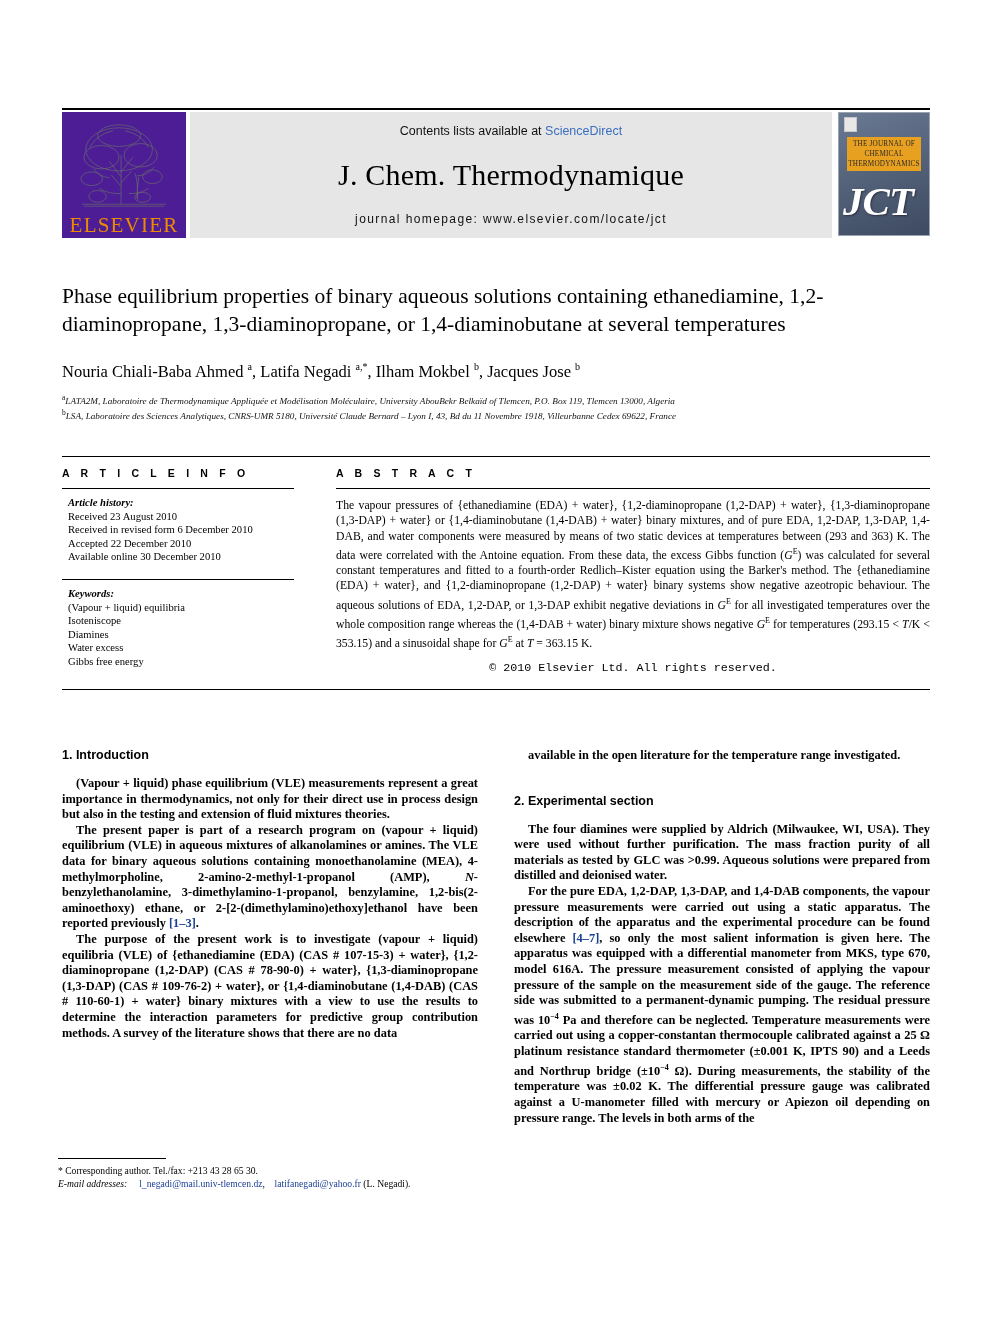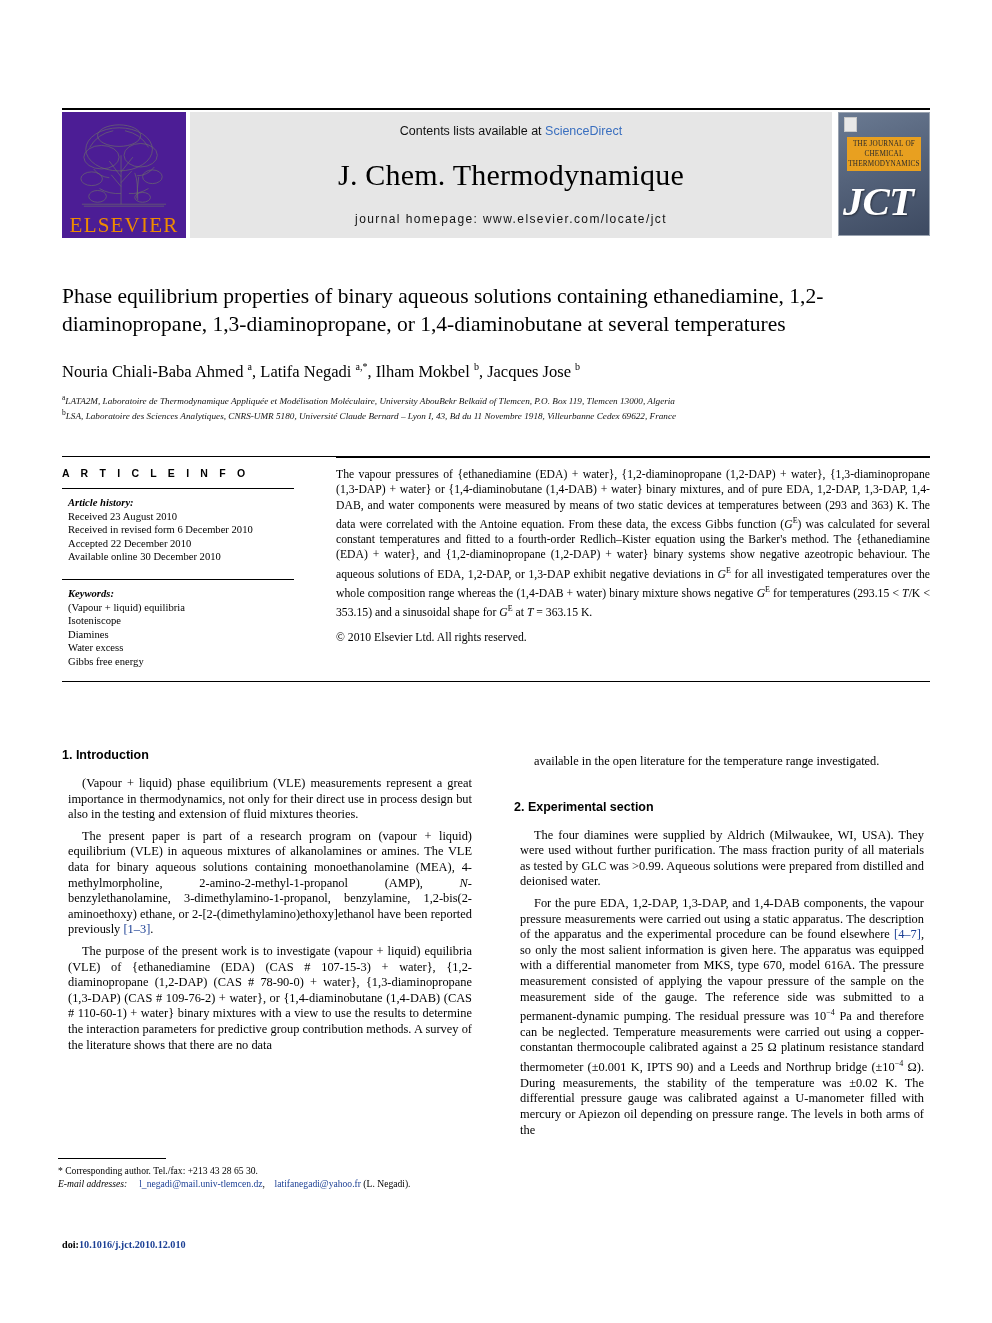--- a/index.html
+++ b/index.html
@@ -235,6 +235,7 @@
       </div>
 
       <div class="col-abs">
+        <div class="sect-head">A B S T R A C T</div>
         <div class="rule"></div>
         <div class="abs-body">The vapour pressures of {ethanediamine (EDA) + water}, {1,2-diaminopropane (1,2-DAP) + water}, {1,3-diaminopropane (1,3-DAP) + water} or {1,4-diaminobutane (1,4-DAB) + water} binary mixtures, and of pure EDA, 1,2-DAP, 1,3-DAP, 1,4-DAB, and water components were measured by means of two static devices at temperatures between (293 and 363) K. The data were correlated with the Antoine equation. From these data, the excess Gibbs function (<span class="ital">G</span><sup class="sm">E</sup>) was calculated for several constant temperatures and fitted to a fourth-order Redlich–Kister equation using the Barker's method. The {ethanediamine (EDA) + water}, and {1,2-diaminopropane (1,2-DAP) + water} binary systems show negative azeotropic behaviour. The aqueous solutions of EDA, 1,2-DAP, or 1,3-DAP exhibit negative deviations in <span class="ital">G</span><sup class="sm">E</sup> for all investigated temperatures over the whole composition range whereas the (1,4-DAB + water) binary mixture shows negative <span class="ital">G</span><sup class="sm">E</sup> for temperatures (293.15 &lt; <span class="ital">T</span>/K &lt; 353.15) and a sinusoidal shape for <span class="ital">G</span><sup class="sm">E</sup> at <span class="ital">T</span> = 363.15 K.</div>
         <div class="abs-body abs-copy">© 2010 Elsevier Ltd. All rights reserved.</div>

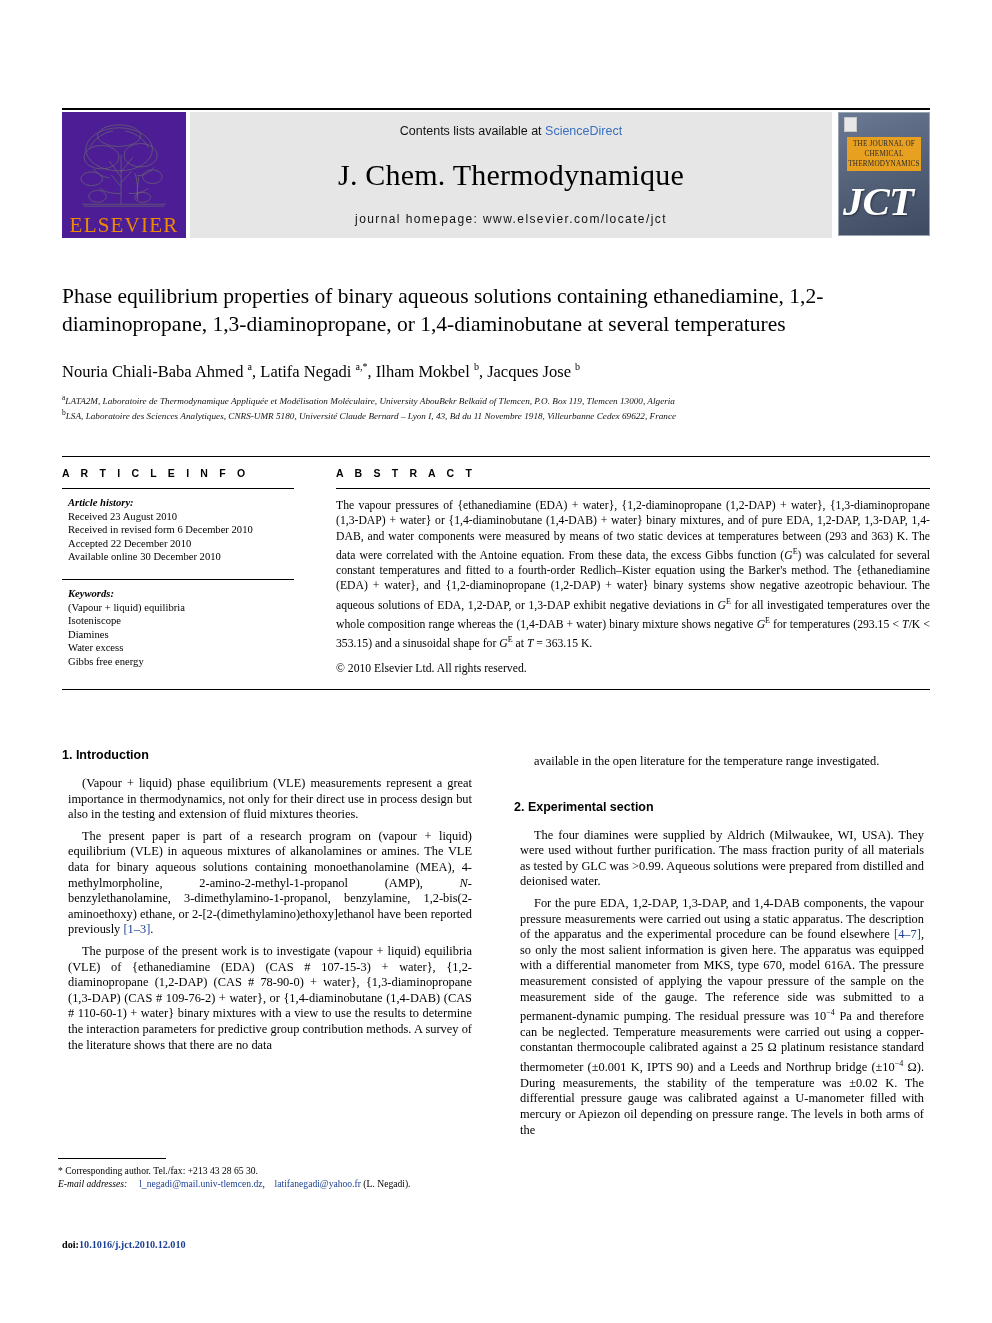--- a/index.html
+++ b/index.html
@@ -110,7 +110,7 @@
     padding-top:9px; font-size:11.7px; line-height:15.3px;
     text-align:justify; color:#000;
   }
-  .abs-copy { text-align:left; margin-top:1px; }
+  .abs-copy { text-align:center; margin-top:1px;font-family:Liberation Mono, monospace; }
   .band-bottom { border-top:1px solid #000; margin-top:12px; }
 
   

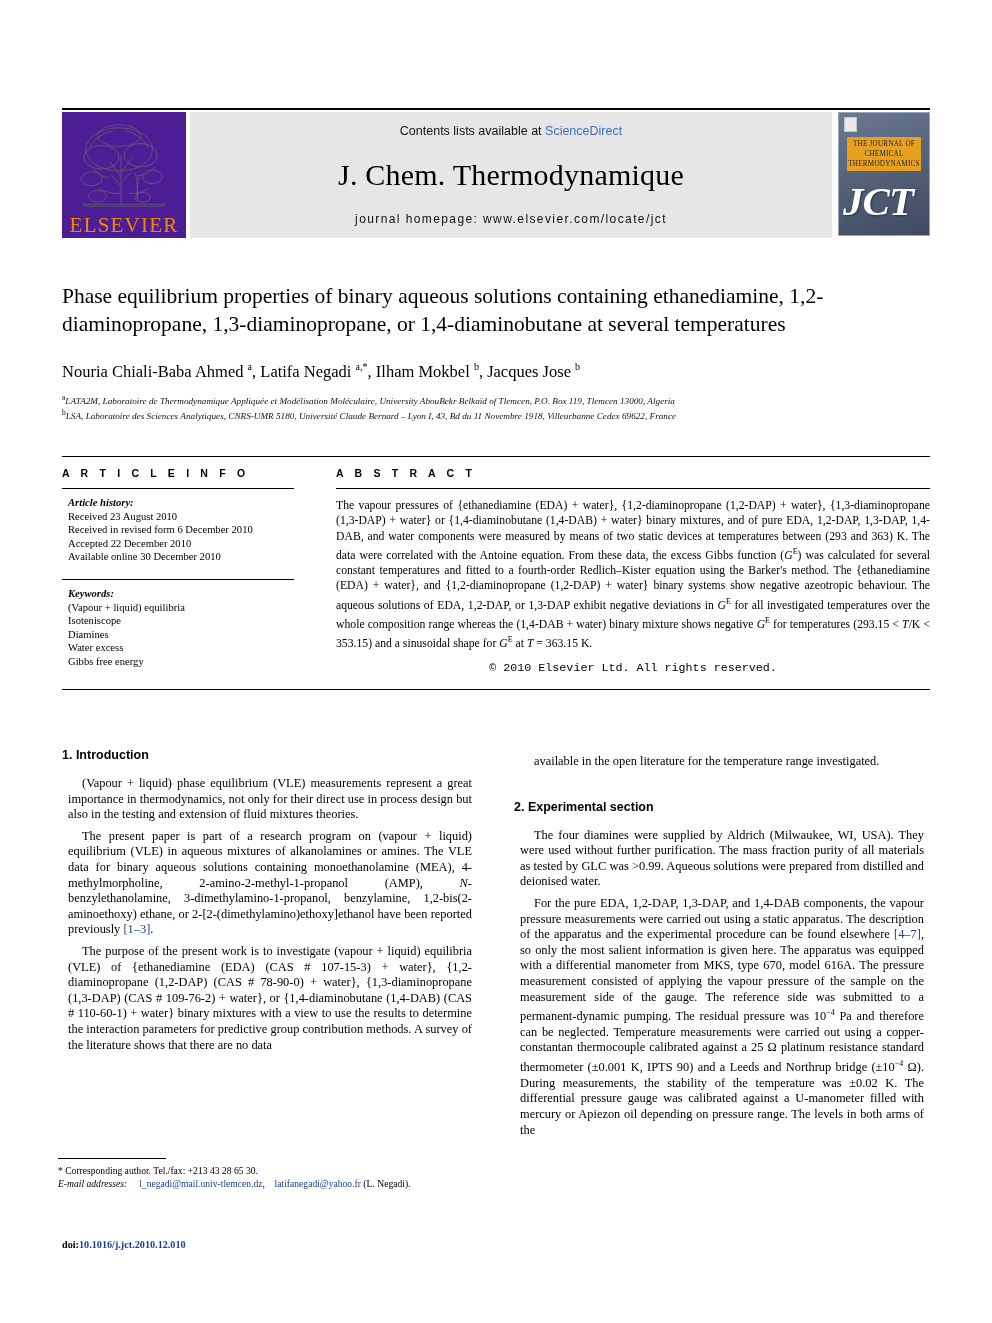--- a/index.html
+++ b/index.html
@@ -125,8 +125,8 @@
   }
   .h2.spaced { margin-top:30px; }
   p.bp {
-    margin:6px; font-size:12.4px; line-height:15.6px;
-    text-align:justify; text-indent:14px; color:#000;
+    margin:0; font-size:12.4px; line-height:15.6px;
+    text-align:justify; text-indent:14px; color:#000;font-weight:bold;
   }
   p.bp + p.bp { margin-top:0; }
   .ref { color:#1b3f94; }

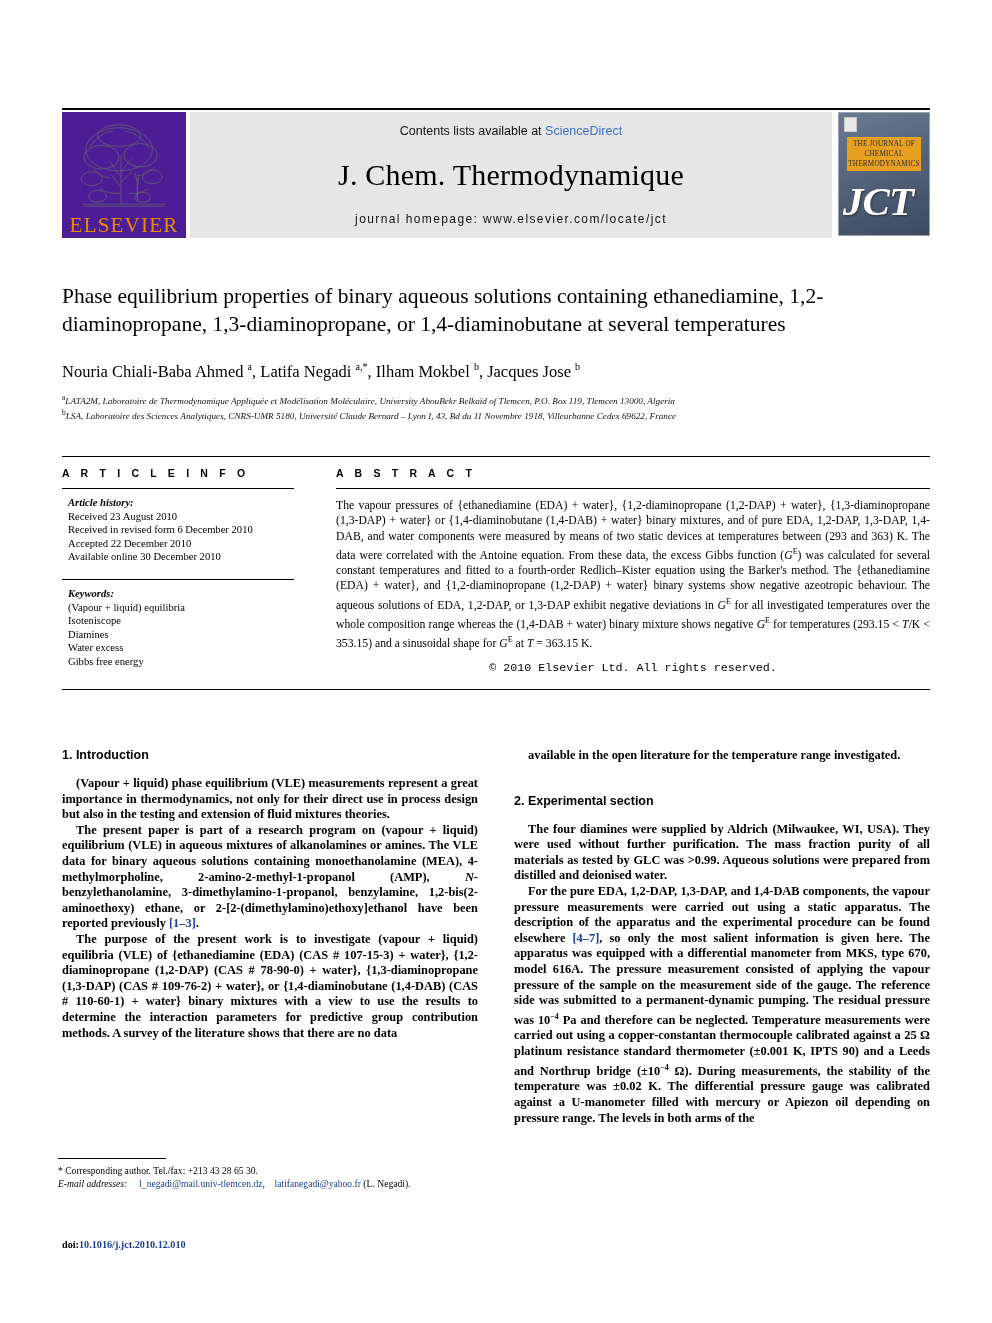--- a/index.html
+++ b/index.html
@@ -276,9 +276,6 @@
   </div>
 
   <div class="footer">
-    <div class="l2">
-      <span>doi:</span><span class="doi">10.1016/j.jct.2010.12.010</span>
-    </div>
   </div>
 
 </div>

